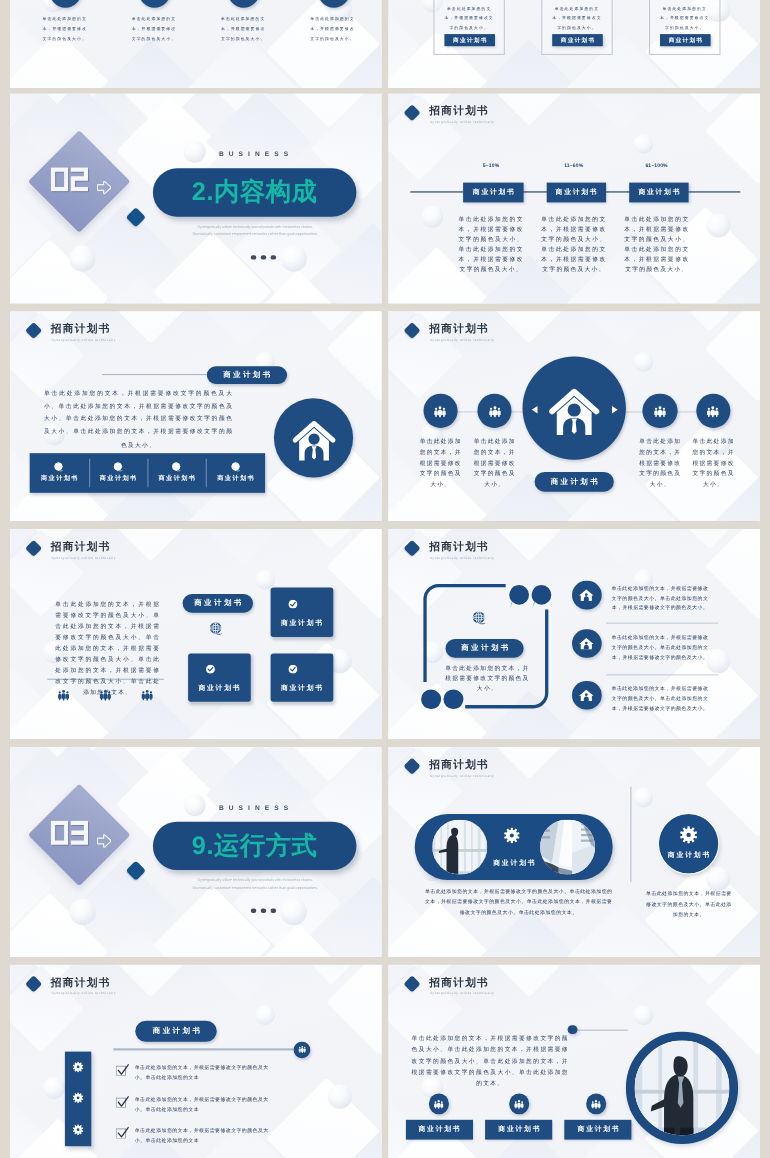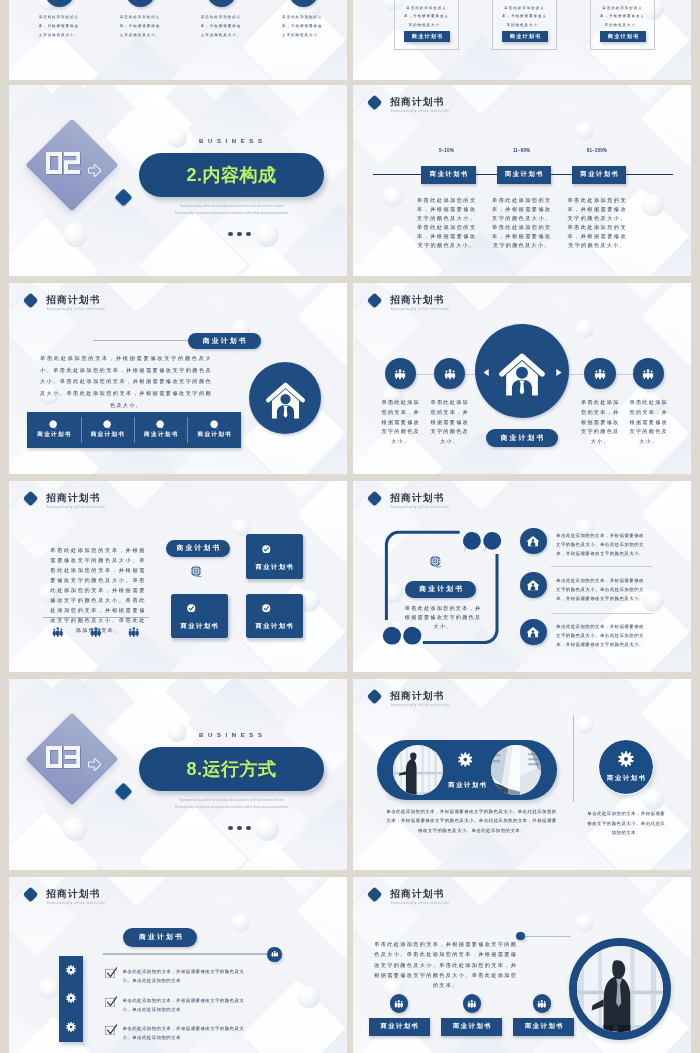--- a/index.html
+++ b/index.html
@@ -54,9 +54,9 @@
   .sec-num .dg{width:16.4px;height:22.1px;fill:#f4f6fa;}
   .vh{position:absolute;width:1px;height:1px;overflow:hidden;clip:rect(0 0 0 0);
       white-space:nowrap;color:transparent;font-size:1px;}
-  .sec-title{position:absolute;background:#1d4a7e;border-radius:999px;color:#bef264;
+  .sec-title{position:absolute;background:#1d4a7e;border-radius:999px;color:#14b8a6;
              display:flex;align-items:center;justify-content:center;
-             font-size:18px;font-weight:bold;letter-spacing:.5px;
+             font-size:23px;font-weight:bold;letter-spacing:.5px;
              box-shadow:2.5px 3.5px 5px rgba(40,60,90,.26);}
   .sec-bus{position:absolute;color:#44505f;font-size:6.0px;font-weight:bold;
            letter-spacing:4.6px;text-indent:4.6px;line-height:1;}

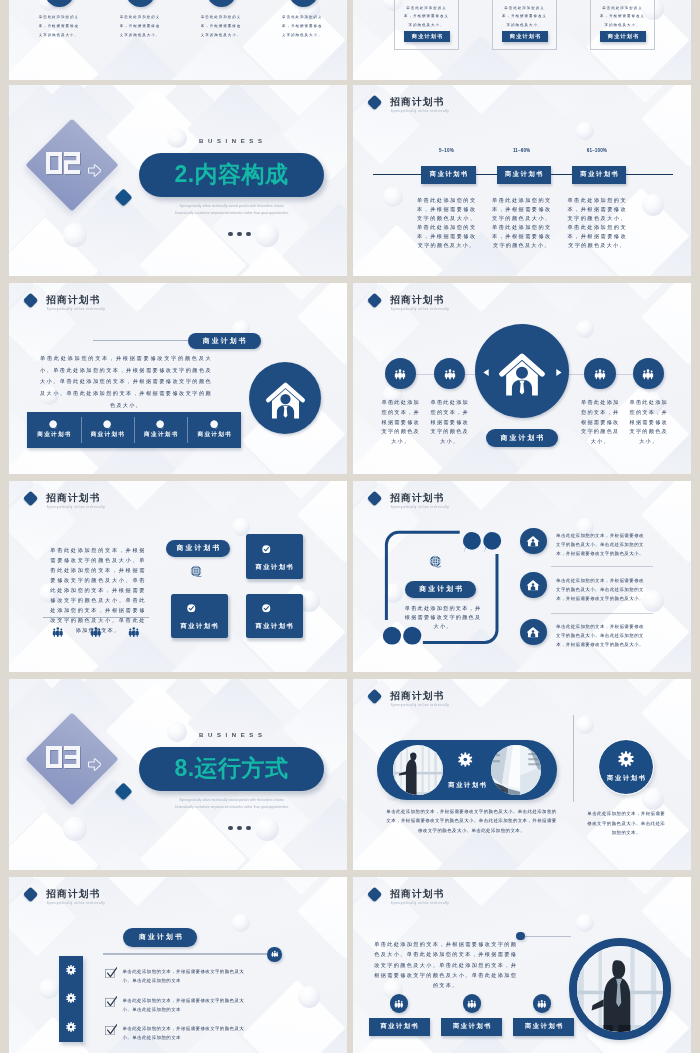--- a/index.html
+++ b/index.html
@@ -676,7 +676,7 @@
       </svg>
   <div class="sm-dmd" style="left:107.5px;top:105.5px"></div>
   <div class="sec-bus" style="left:161px;top:52.5px;width:121px;text-align:center">BUSINESS</div>
-  <div class="sec-title" style="left:130px;top:67.5px;width:185px;height:44px">8.运行方式</div>
+  <div class="sec-title" style="left:130px;top:67.5px;width:185px;height:44px">9.运行方式</div>
   <div class="sec-sub" style="left:165px;top:118px;width:116px">Synergistically utilize technically sound portals with frictionless chains. Dramatically customize empowered networks rather than goal-opportunities.</div>
   <div class="sec-dots" style="left:219px;top:146.6px">
         <i></i>

